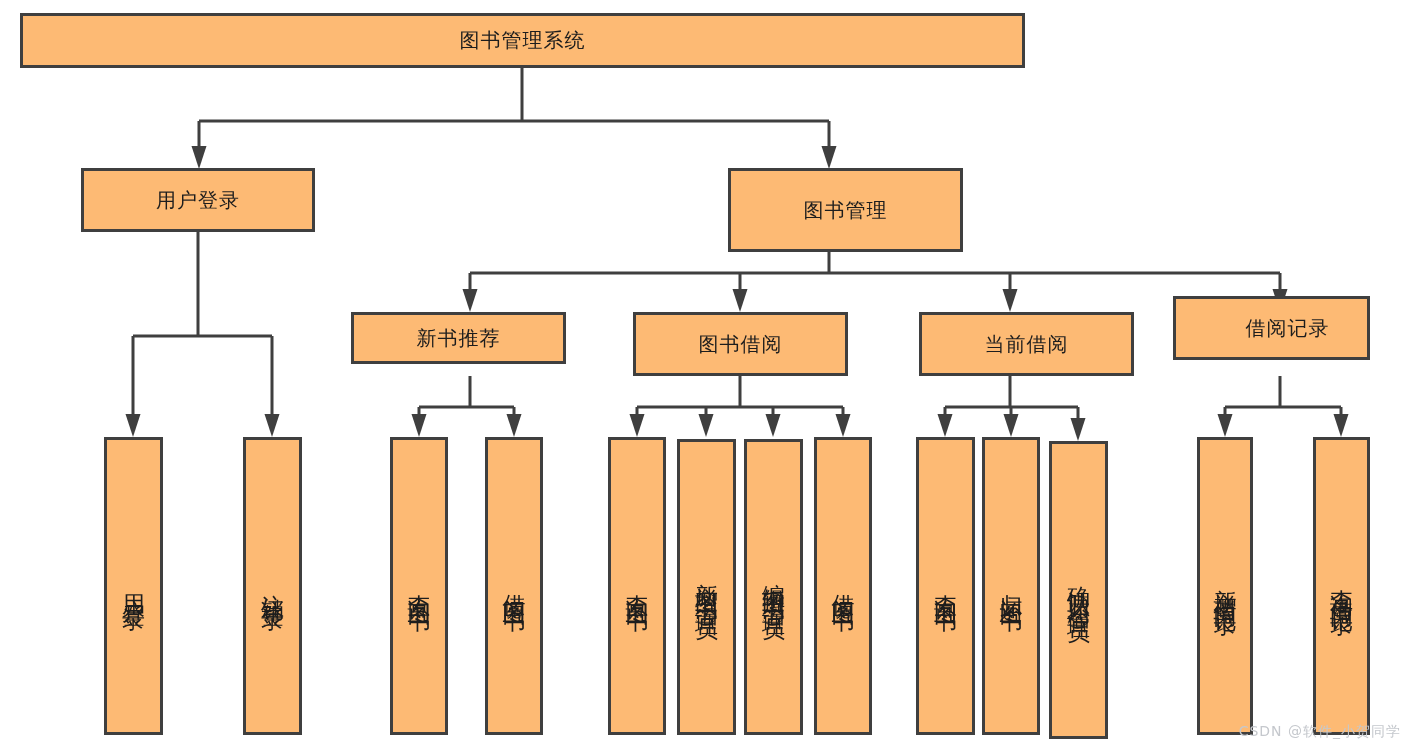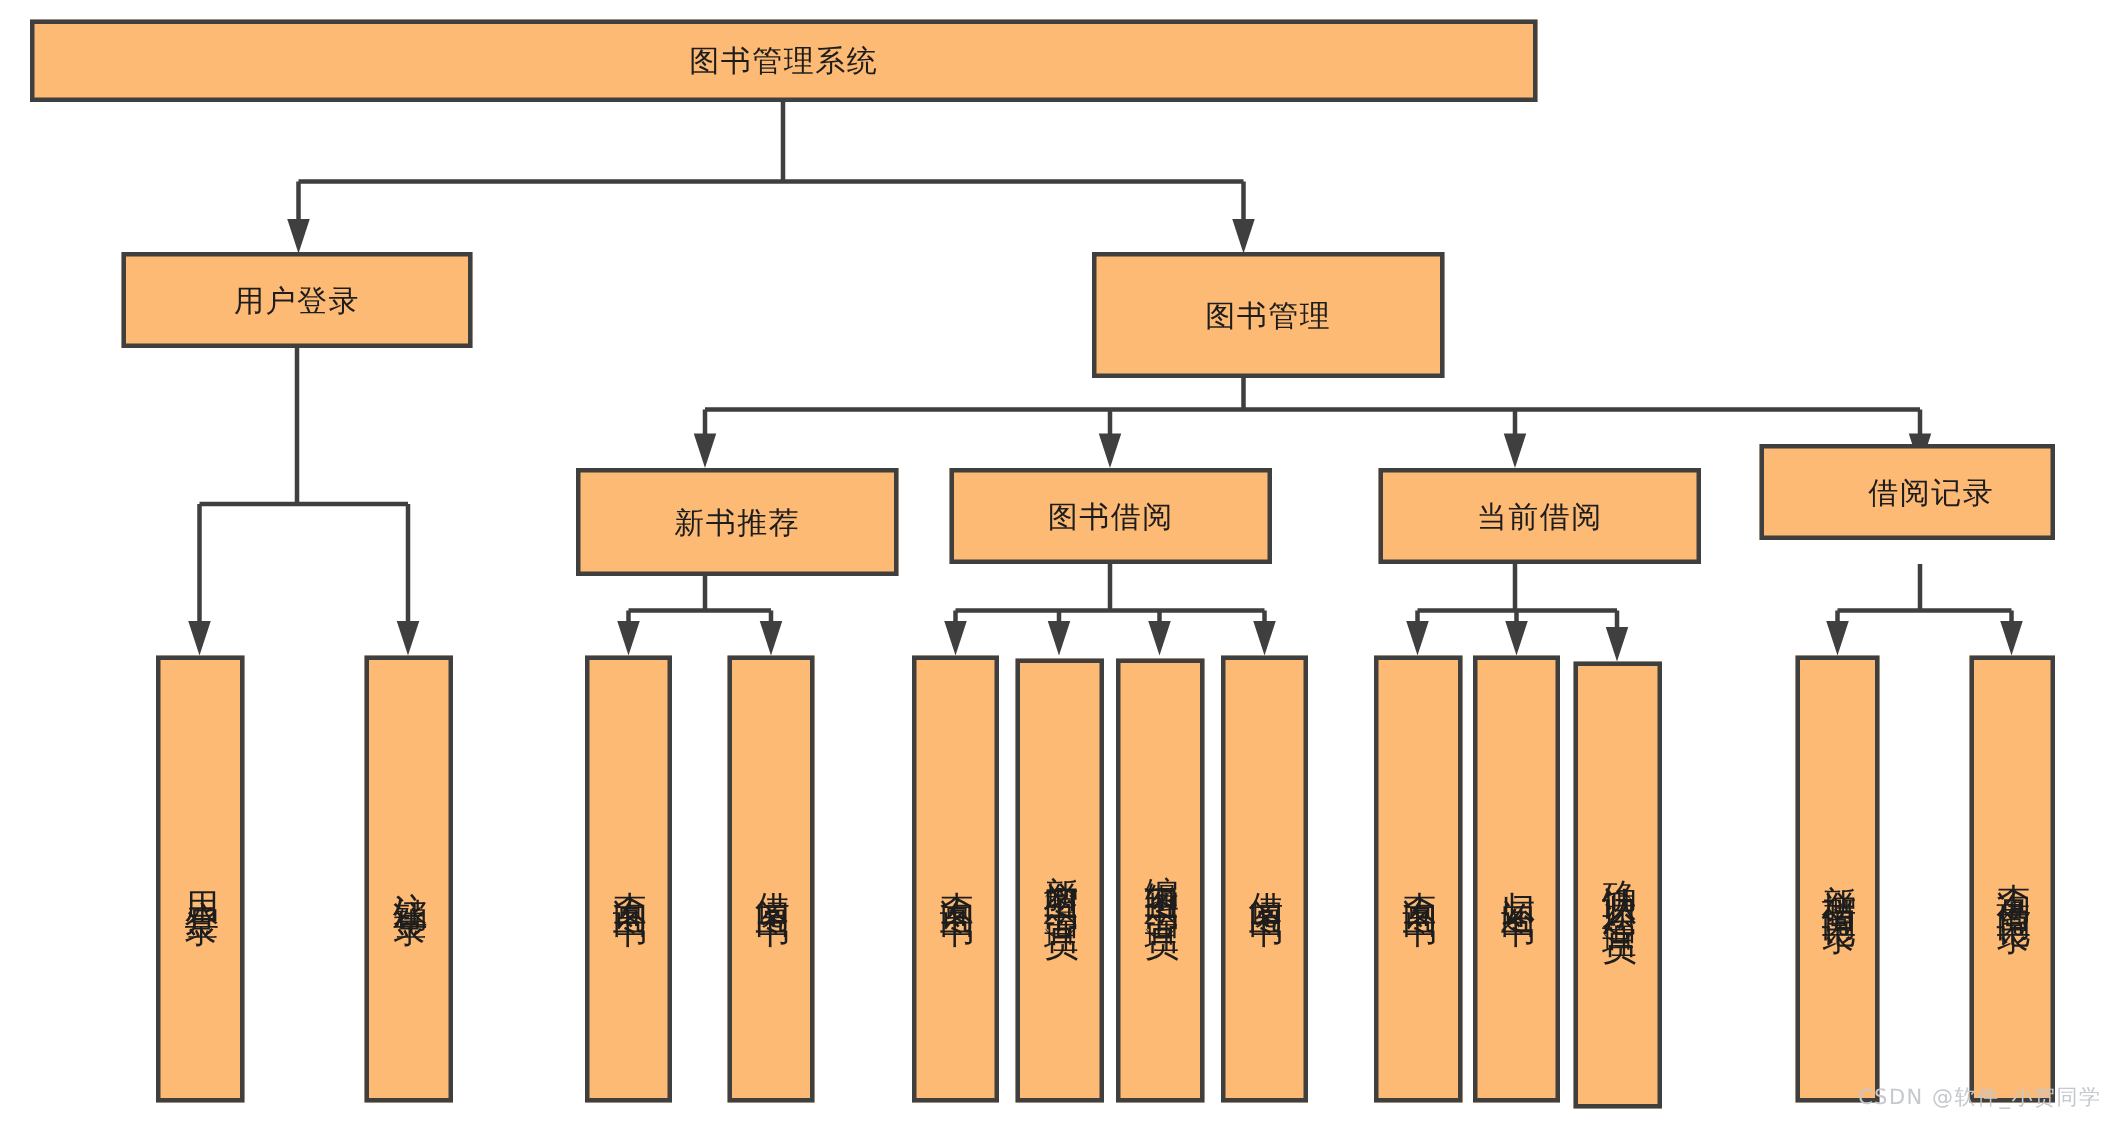--- a/index.html
+++ b/index.html
@@ -97,7 +97,7 @@
     <span>图书管理</span>
   </div>
 
-  <div class="node hnode" style="left:384px;top:312px;width:215px;height:72px;">
+  <div class="node hnode" style="left:351px;top:312px;width:215px;height:52px;">
     <span>新书推荐</span>
   </div>
   <div class="node hnode" style="left:633px;top:312px;width:215px;height:64px;">

